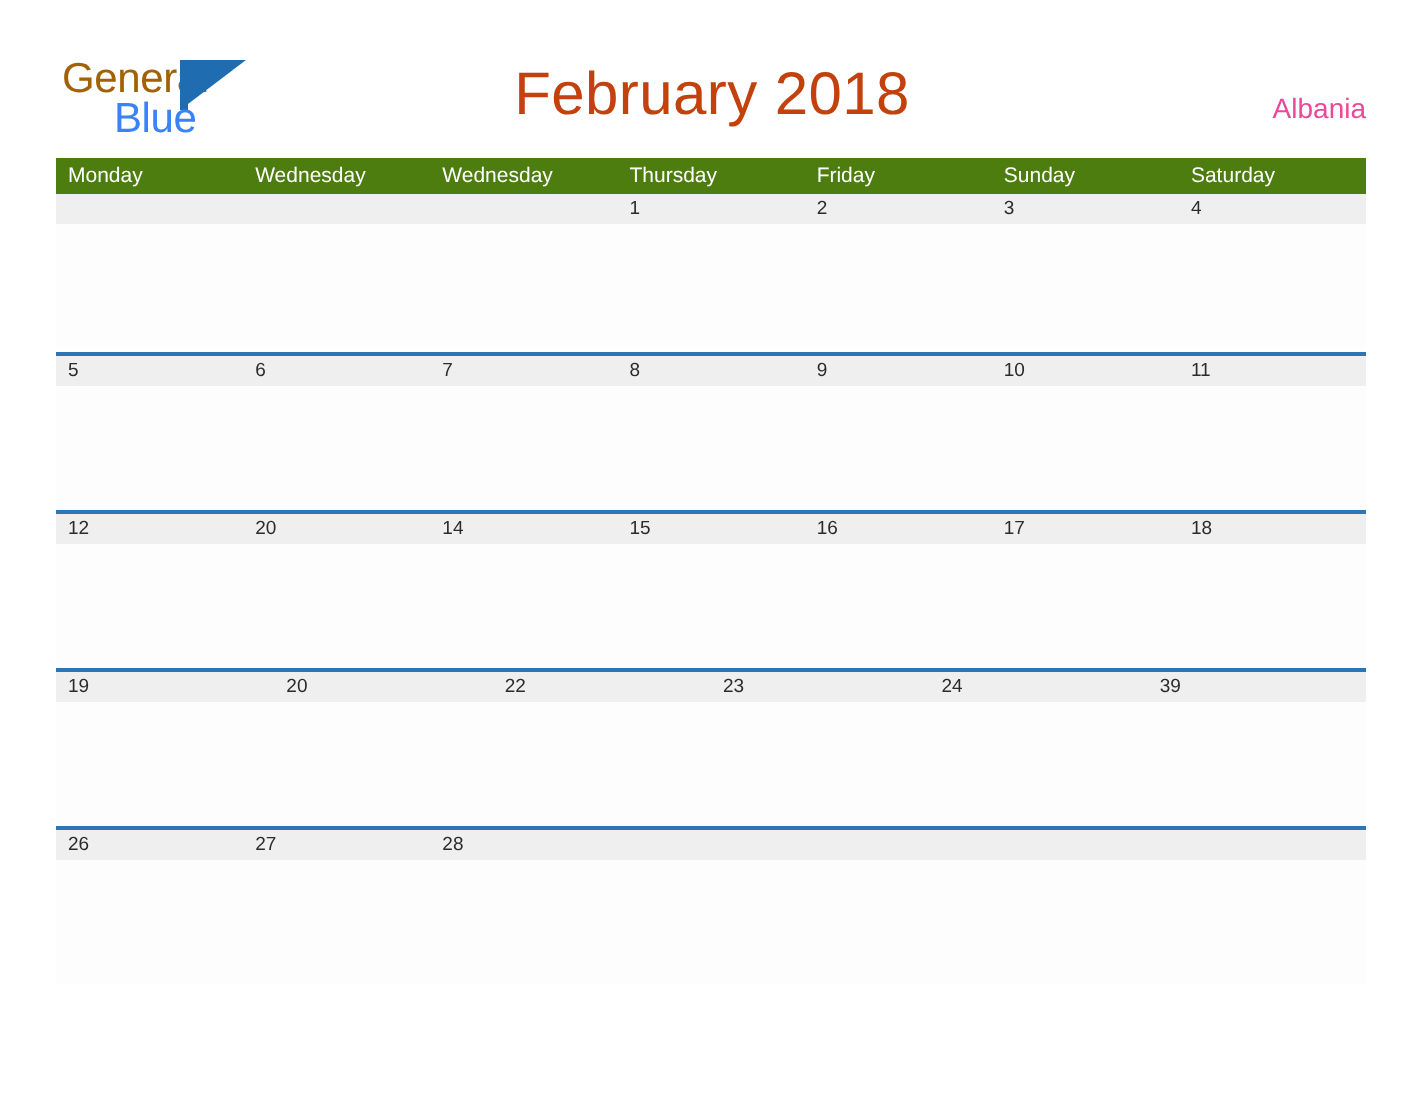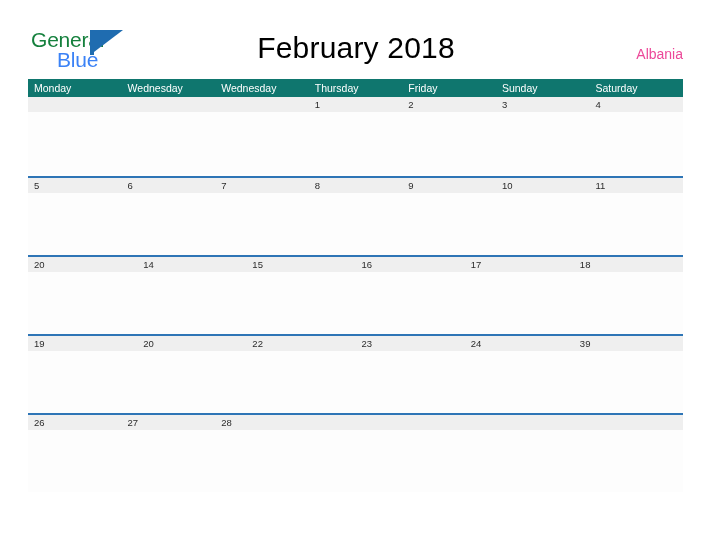--- a/index.html
+++ b/index.html
@@ -43,7 +43,7 @@
     top: 0;
     font-size: 21px;
     line-height: 21px;
-    color: #15803d;
+    color: #a16207;
     letter-spacing: -0.2px;
     white-space: nowrap;
   }

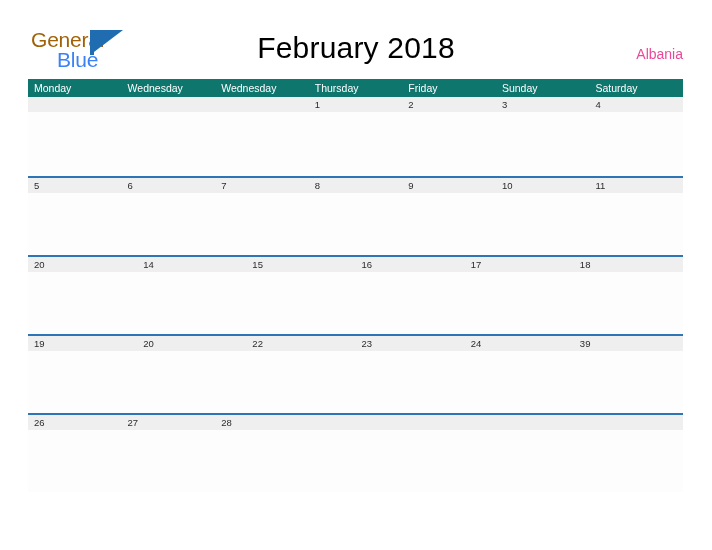--- a/index.html
+++ b/index.html
@@ -91,7 +91,7 @@
     text-align: center;
     font-size: 30px;
     line-height: 36px;
-    color: #000000;
+    color: #c2410c;
     font-weight: normal;
     letter-spacing: 0.2px;
   }

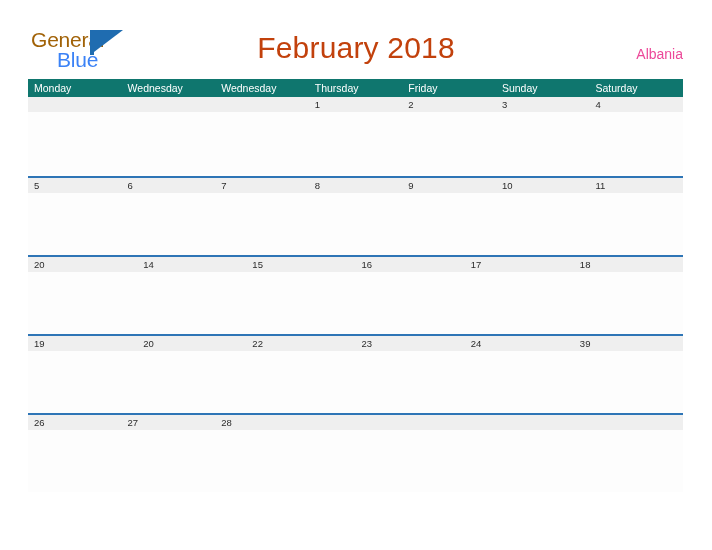--- a/index.html
+++ b/index.html
@@ -117,7 +117,7 @@
   .weekdays {
     display: flex;
     width: 100%;
-    background: #0f766e;
+    background: #4d7c0f;
     height: 18px;
   }
   .weekday {

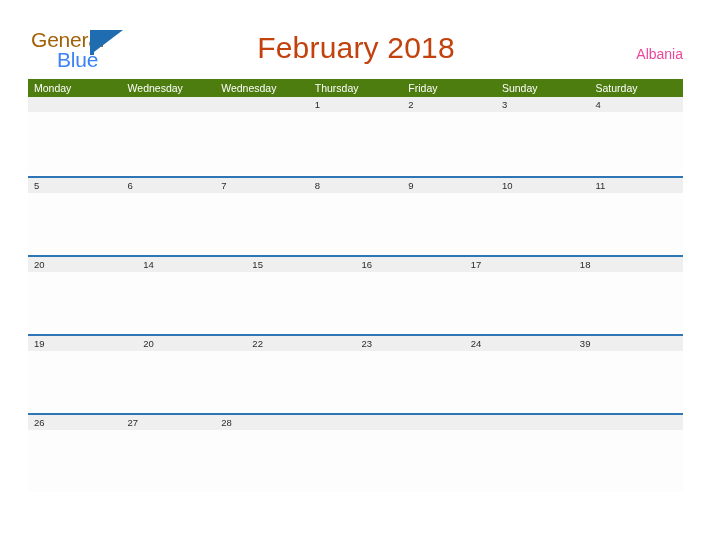--- a/index.html
+++ b/index.html
@@ -260,6 +260,10 @@
 
     <div class="week">
       <div class="daycell">
+          <div class="daynum-strip">12</div>
+          <div class="daybody"></div>
+        </div>
+      <div class="daycell">
           <div class="daynum-strip">20</div>
           <div class="daybody"></div>
         </div>

